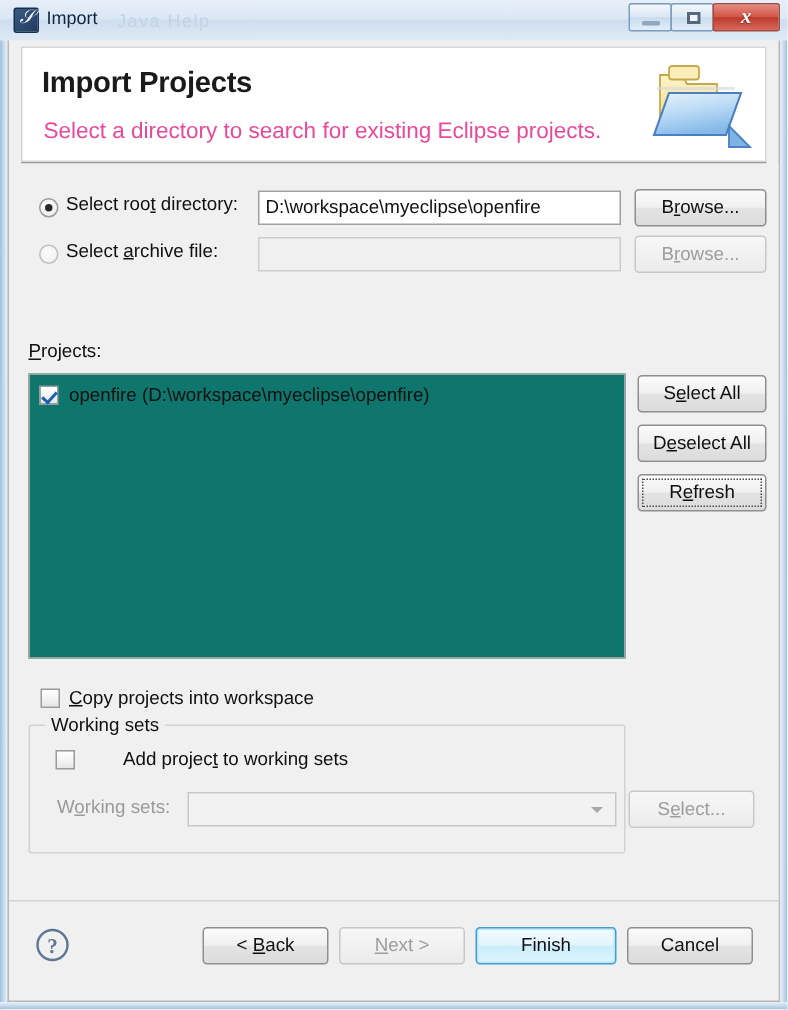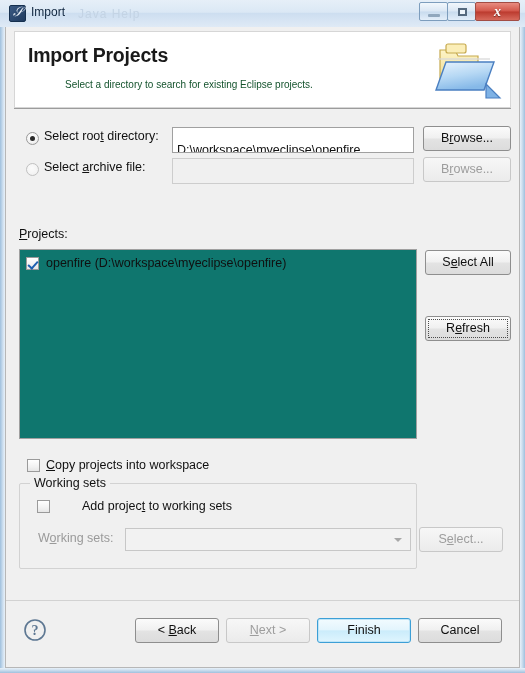--- a/index.html
+++ b/index.html
@@ -153,9 +153,8 @@
   .banner-sub {
     position: absolute;
     left: 14px; top: 47px;
-    font-size: 10px;
-    color: #14532d;
-    margin-left: 36px;
+    font-size: 15px;
+    color: #ec4899;
   }
   .banner-sep {
     position: absolute;

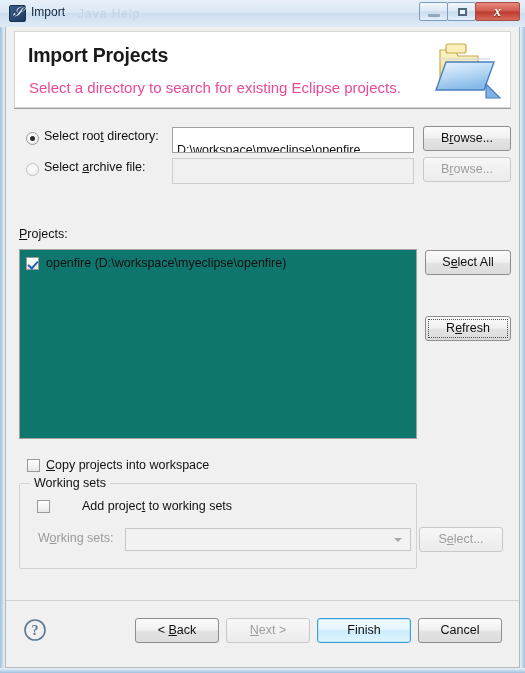--- a/index.html
+++ b/index.html
@@ -217,7 +217,7 @@
     border: 1px solid #a0a0a0;
     font-size: 12.5px;
     color: #101010;
-    padding: 12px 4px;
+    padding: 0 4px;
     line-height: 21px;
     height: 23px;
     overflow: hidden;

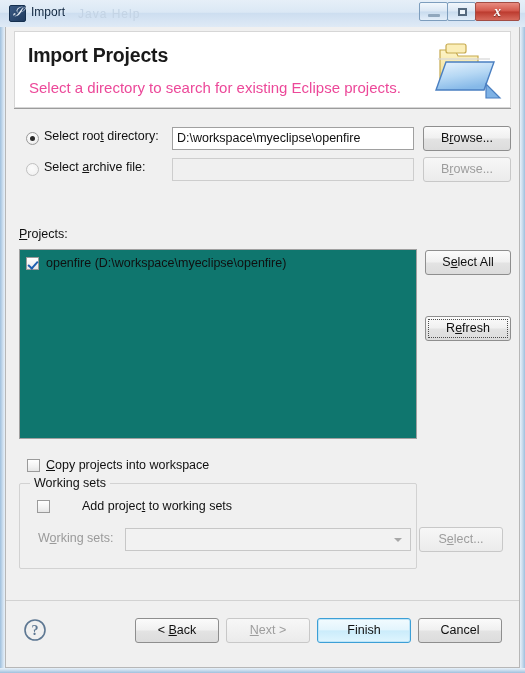--- a/index.html
+++ b/index.html
@@ -436,6 +436,9 @@
       <div class="btn" style="left:419px; top:141px; width:86px;">
         <span>S</span><u>e</u><span>lect All</span>
       </div>
+      <div class="btn" style="left:419px; top:174px; width:86px;">
+        <span>D</span><u>e</u><span>select All</span>
+      </div>
       <div class="btn focus-inner" style="left:419px; top:207px; width:86px;">
         <span>R</span><u>e</u><span>fresh</span>
       </div>

